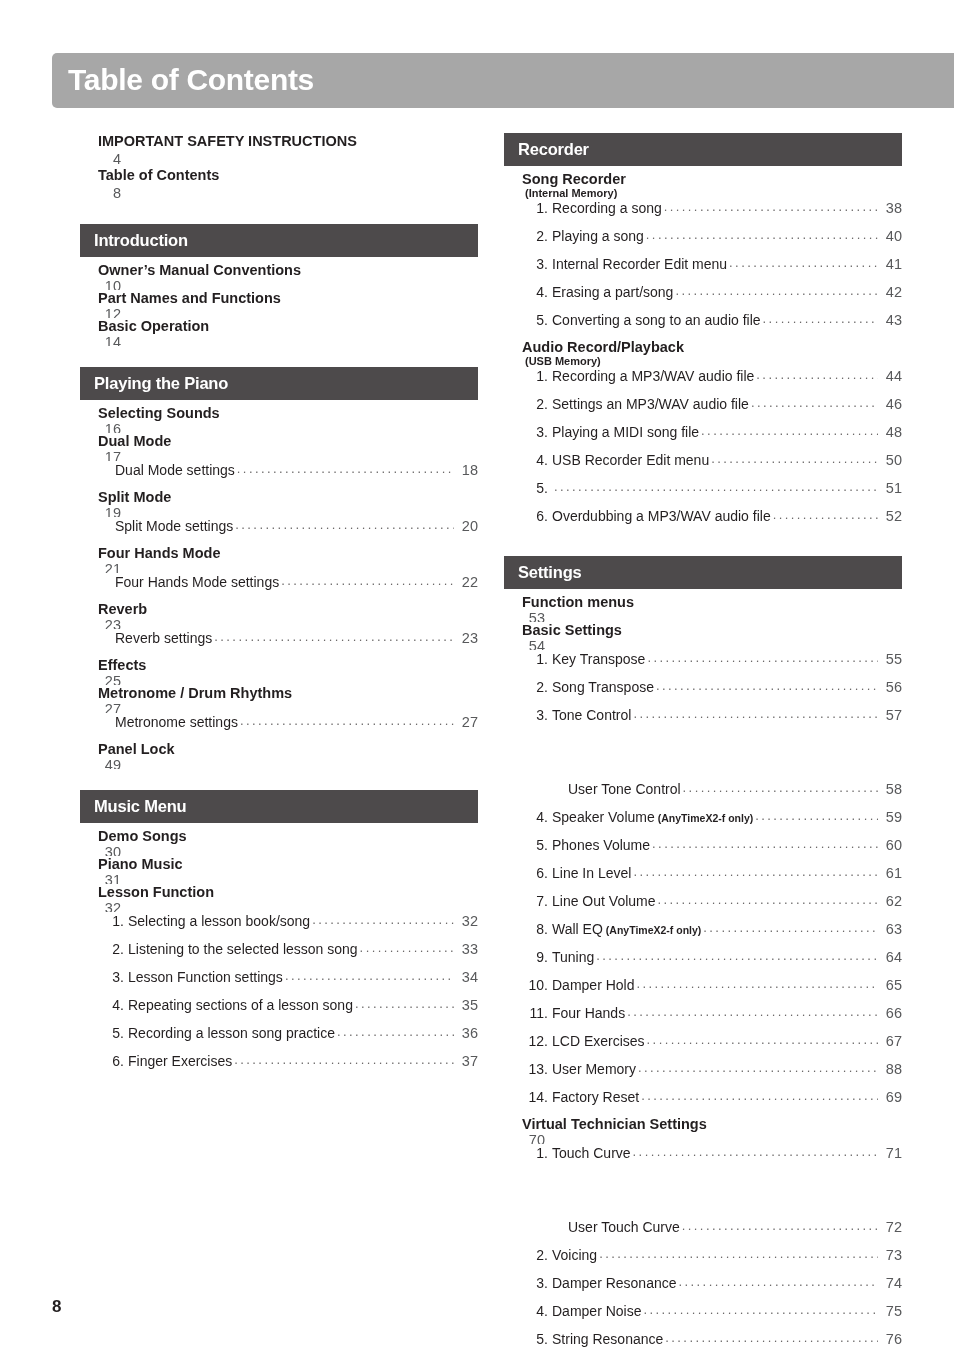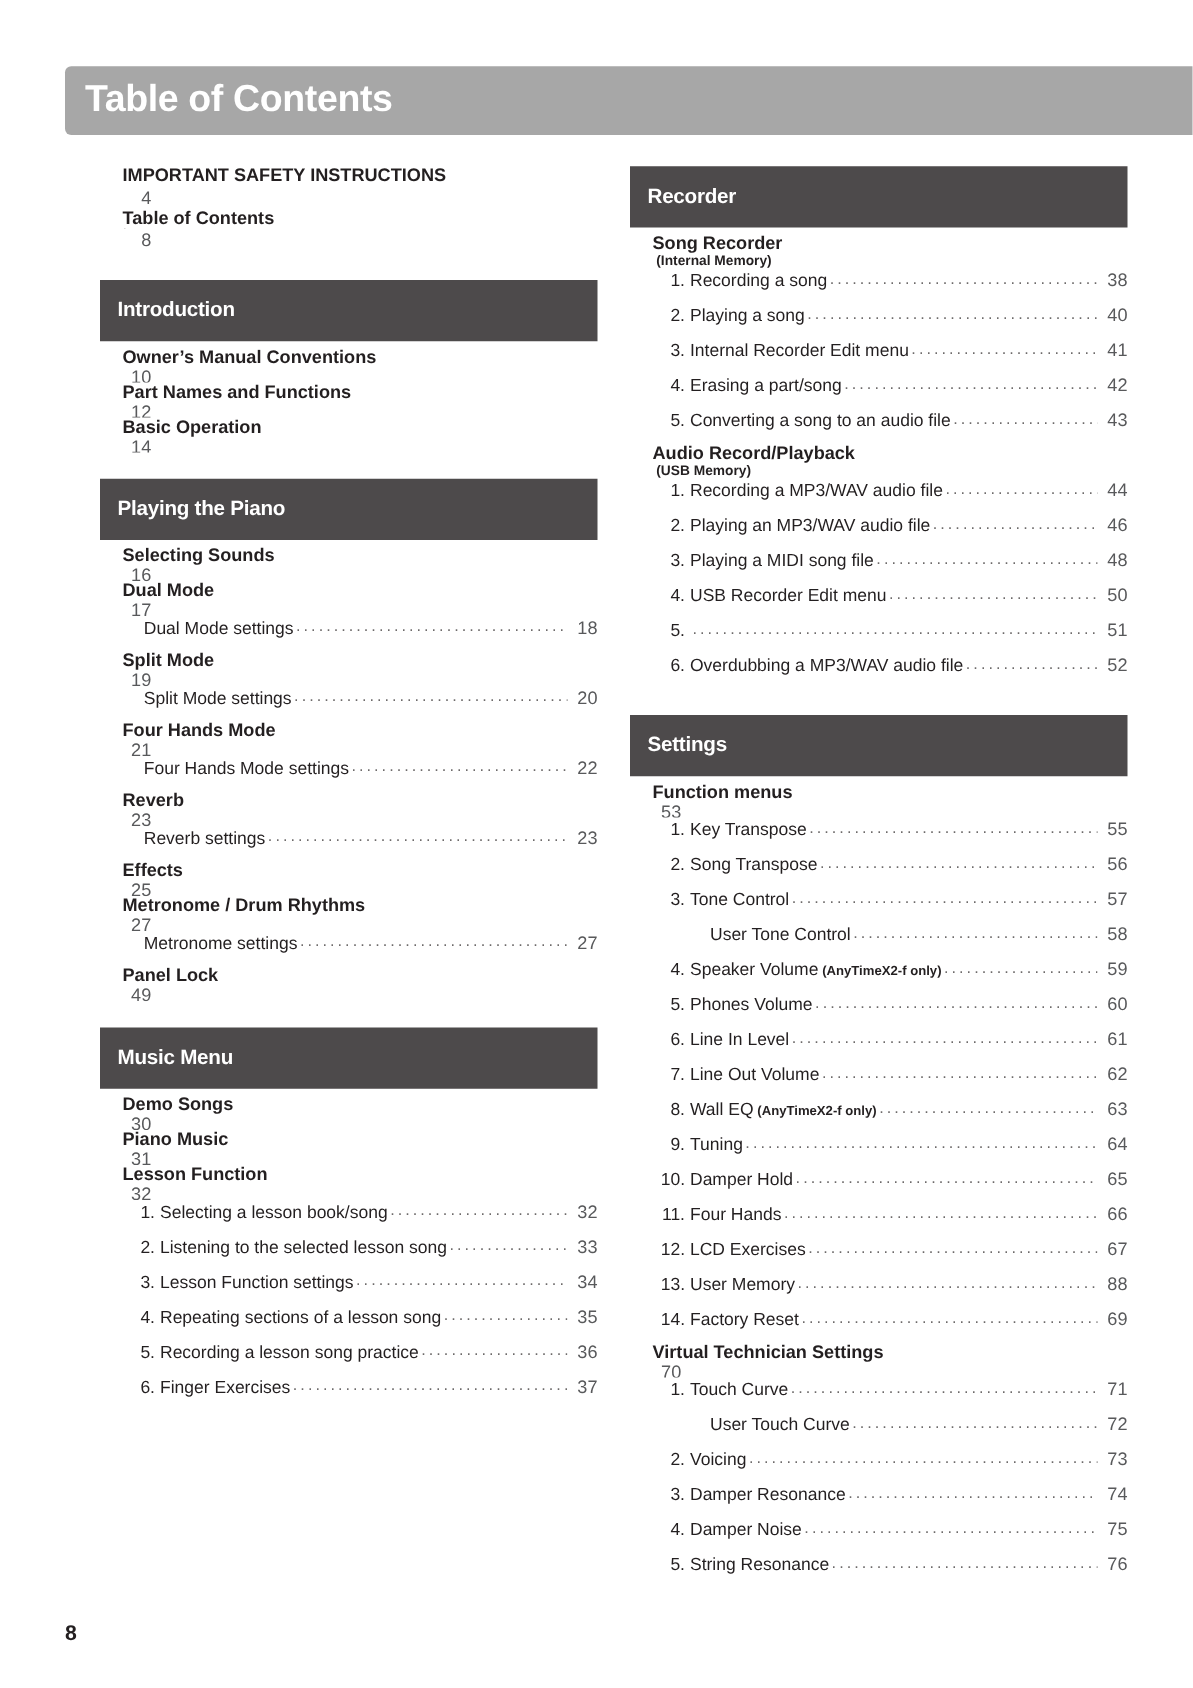--- a/index.html
+++ b/index.html
@@ -56,7 +56,7 @@
   
   .section-bar {
     background: #4d4a4b;
-    height: 49px;
+    height: 33px;
     display: flex;
     align-items: center;
     margin-bottom: 5px;

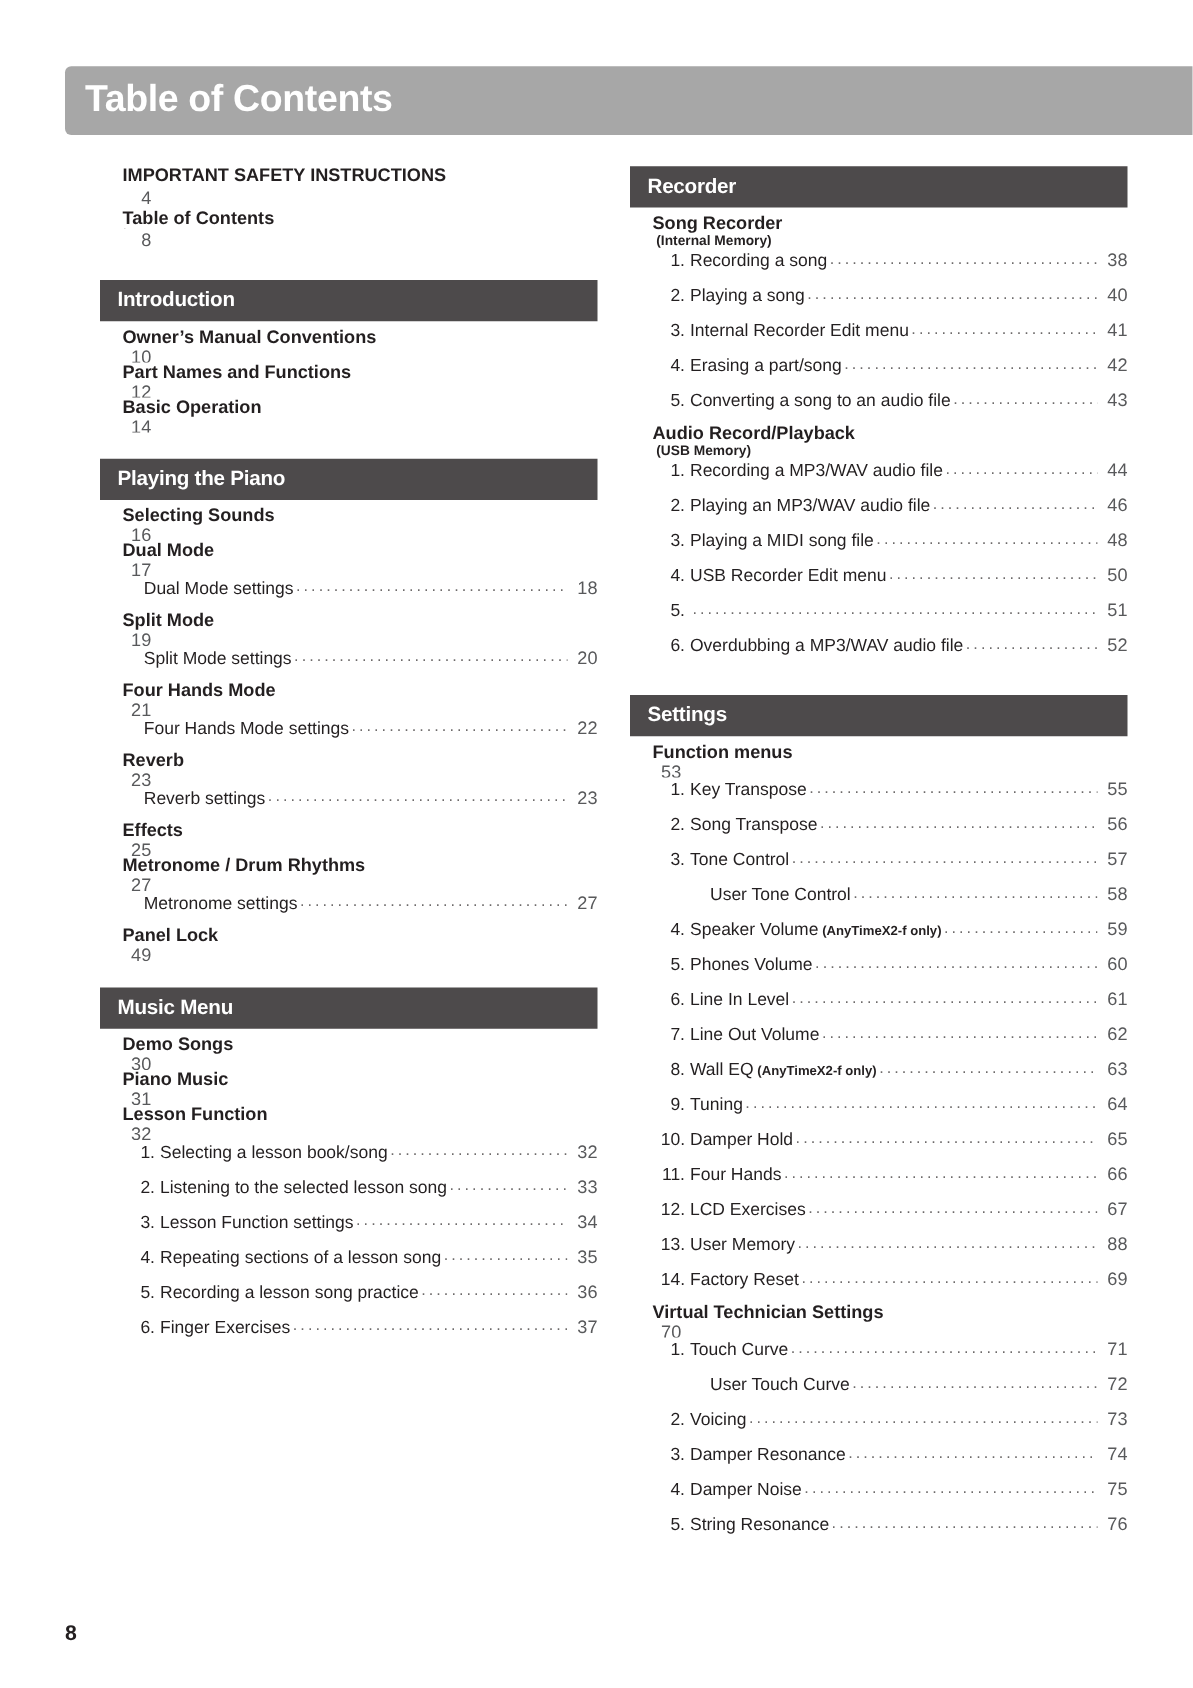--- a/index.html
+++ b/index.html
@@ -380,7 +380,7 @@
           </div>
           <div class="entry lvl1 numbered">
             <span class="num">2.</span>
-            <span class="label">Playing an MP3/WAV audio file</span>
+            <span class="label">Settings an MP3/WAV audio file</span>
             <span class="leader"></span>
             <span class="page">46</span>
           </div>

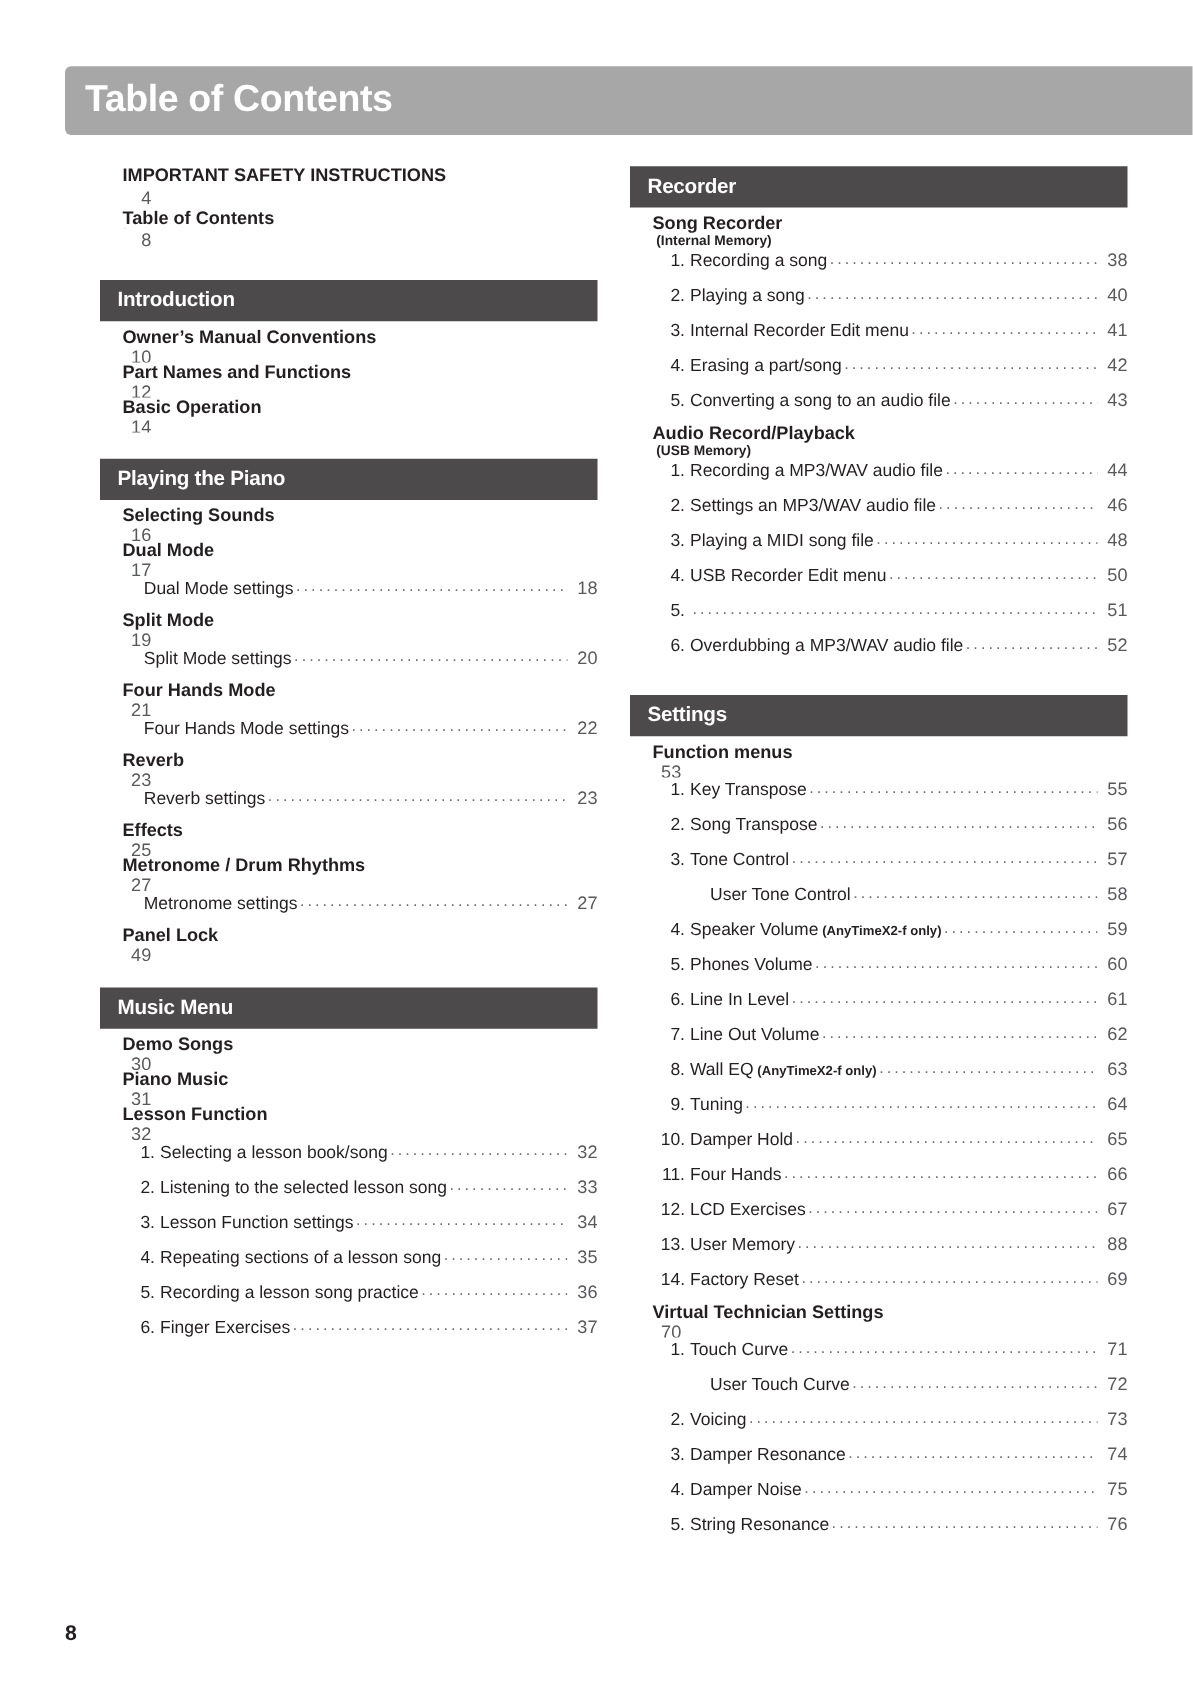--- a/index.html
+++ b/index.html
@@ -417,6 +417,11 @@
             <span class="leader"></span>
             <span class="page">53</span>
           </div>
+          <div class="entry lvl0">
+            <span class="label">Basic Settings</span>
+            <span class="leader"></span>
+            <span class="page">54</span>
+          </div>
           <div class="entry lvl1 numbered">
             <span class="num">1.</span>
             <span class="label">Key Transpose</span>

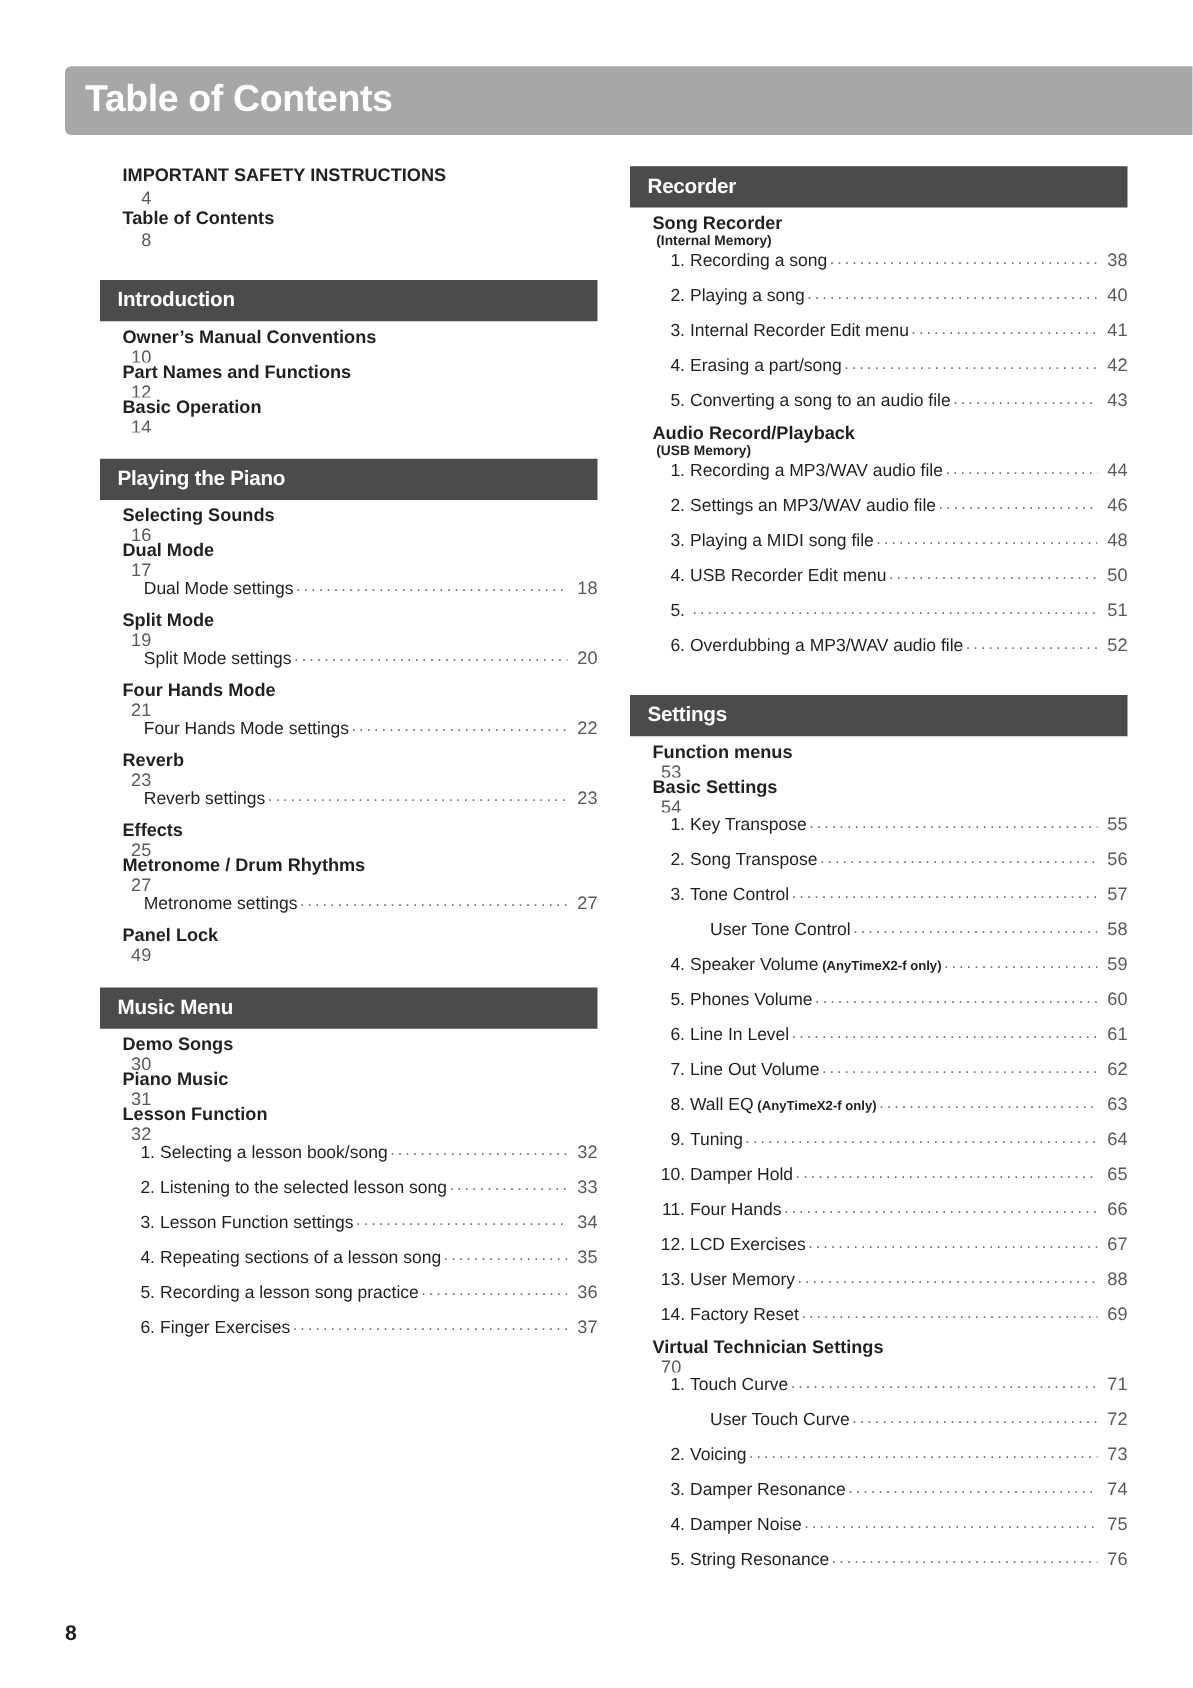--- a/index.html
+++ b/index.html
@@ -123,7 +123,7 @@
   .entry.lvl0 .label { font-weight: bold; }
   .entry.lvl1 { padding-left: 35px; }
   .entry.lvl1 .label { font-weight: normal; font-size: 14px; }
-  .entry.lvl2 { padding-left: 64px; }
+  .entry.lvl2 { padding-left: 64px; margin-top: 46px; }
   .entry.lvl2 .label { font-weight: normal; font-size: 14px; }
 
   

